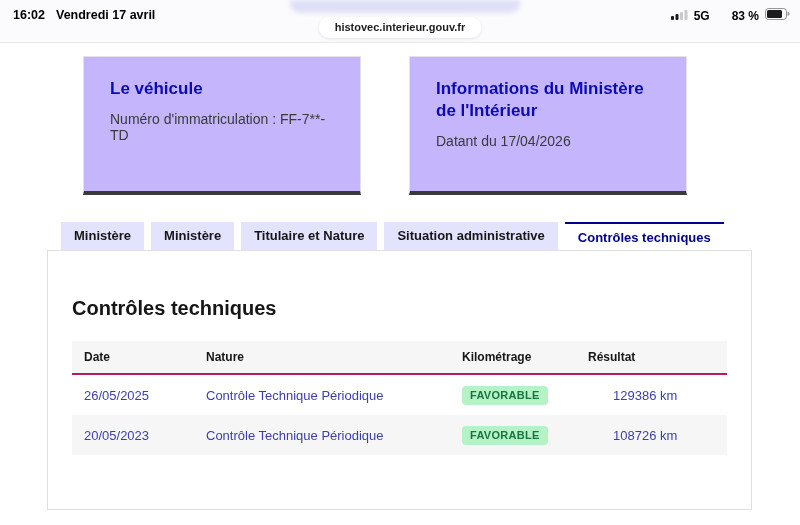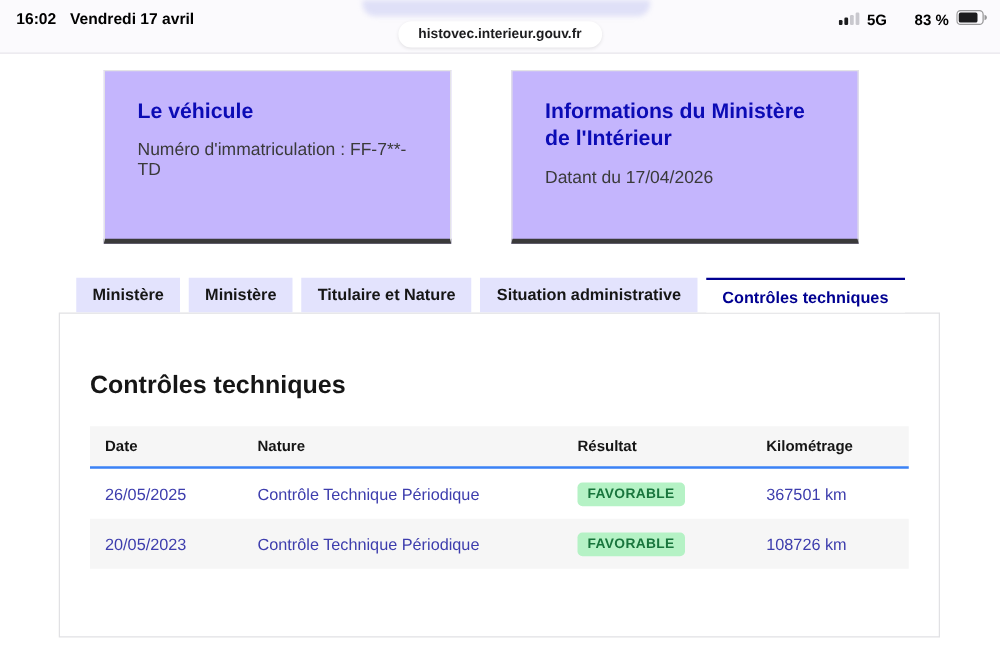--- a/index.html
+++ b/index.html
@@ -50,7 +50,7 @@
   
   .tbl { width:100%; }
   .tr { display:flex; align-items:center; }
-  .thead { background:#f6f6f6; height:34px; border-bottom:2px solid #3b82f6;
+  .thead { background:#f6f6f6; height:34px; border-bottom:2px solid #be185d;
            font-size:12px; font-weight:700; color:#161616;align-items:center; }
   .trow { height:40px; font-size:13px; color:#3d3dad; }
   .trow.alt { background:#f6f6f6; }

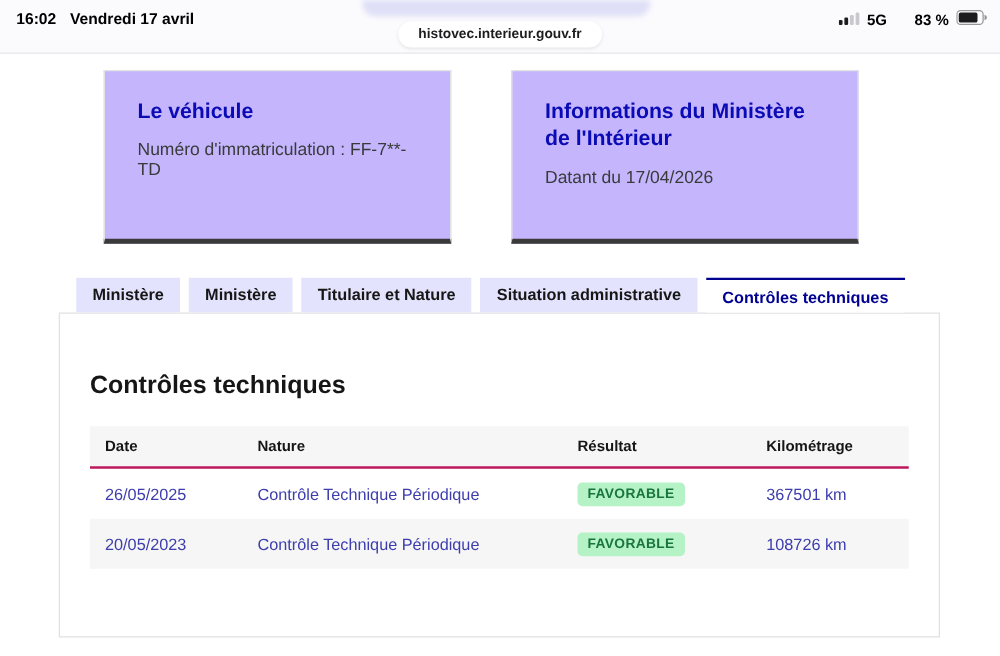--- a/index.html
+++ b/index.html
@@ -123,8 +123,8 @@
       <div class="tr thead">
         <div class="cell col-date">Date</div>
         <div class="cell col-nature">Nature</div>
+        <div class="cell col-km">Kilométrage</div>
         <div class="cell col-res">Résultat</div>
-        <div class="cell col-km">Kilométrage</div>
       </div>
 
       <div class="tr trow">

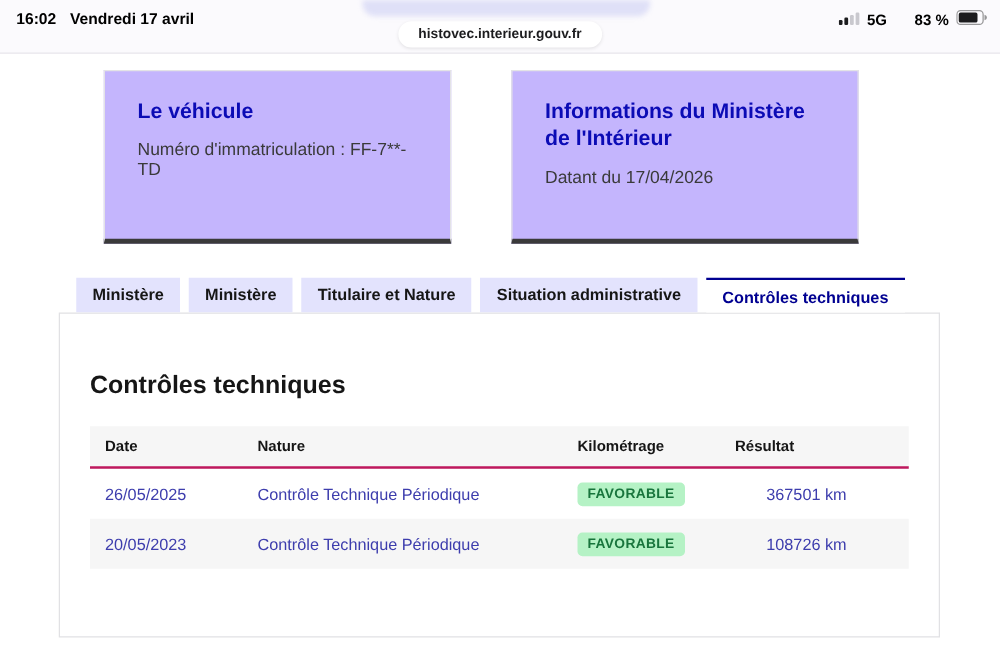--- a/index.html
+++ b/index.html
@@ -133,7 +133,7 @@
         <div class="cell col-res">
           <span class="badge">FAVORABLE</span>
         </div>
-        <div class="cell col-km">367501 km</div>
+        <div class="cell col-km">129386 km</div>
       </div>
 
       <div class="tr trow alt">

